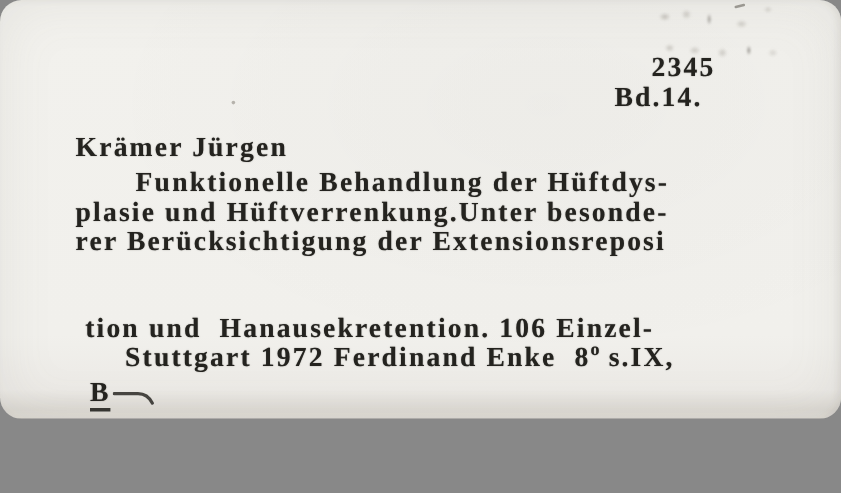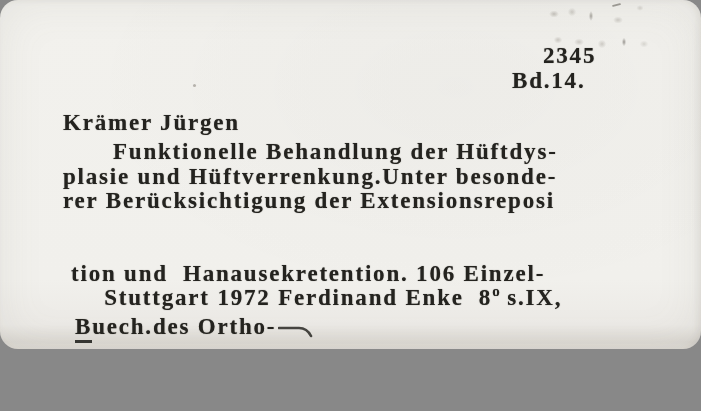--- a/index.html
+++ b/index.html
@@ -100,7 +100,7 @@
 
 
   <div class="line series-wrap" style="left:75px;top:315px;">
-    <span class="series-initial">B</span><span>uech.des Ortho-</span><svg class="dash-mark" width="38" height="16" viewBox="0 0 38 16">
+    <span class="series-initial">B</span><svg class="dash-mark" width="38" height="16" viewBox="0 0 38 16">
         <path d="M1 4 H21 Q29 4 33 12" stroke="#2a2925" stroke-width="2.6" fill="none" stroke-linecap="round"></path>
       </svg><span class="series-gap"></span>
   </div>

